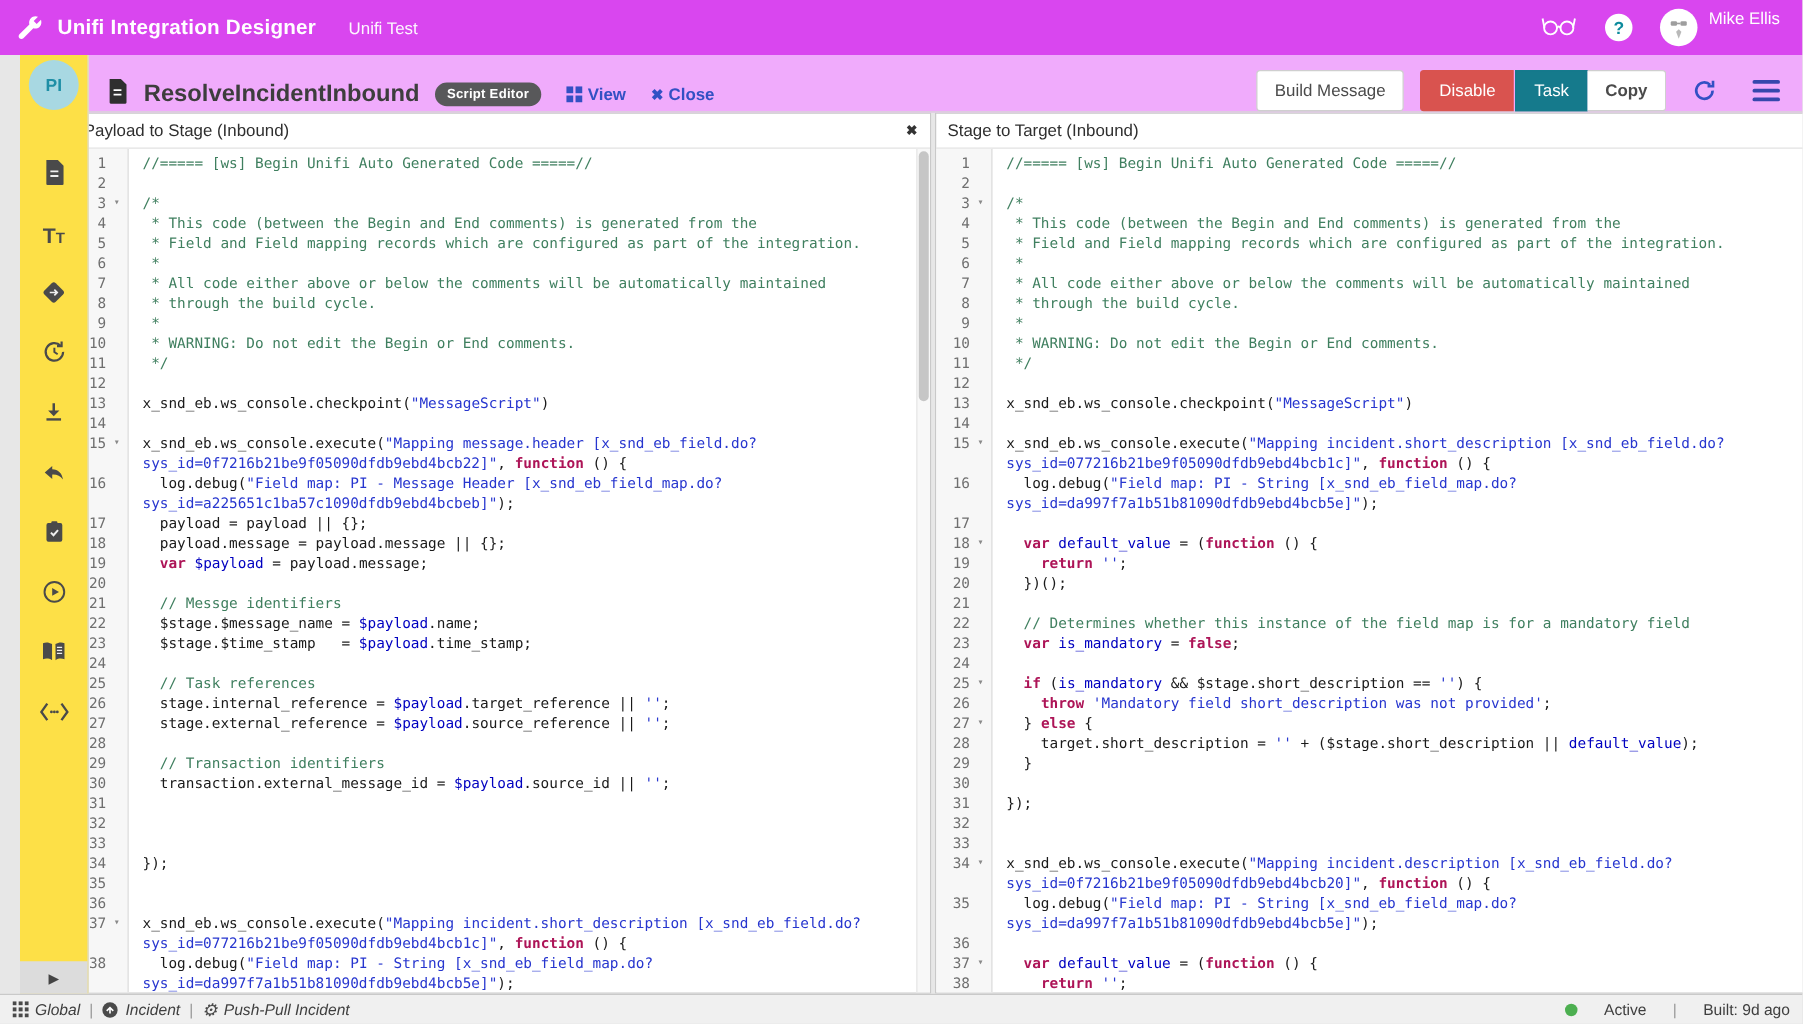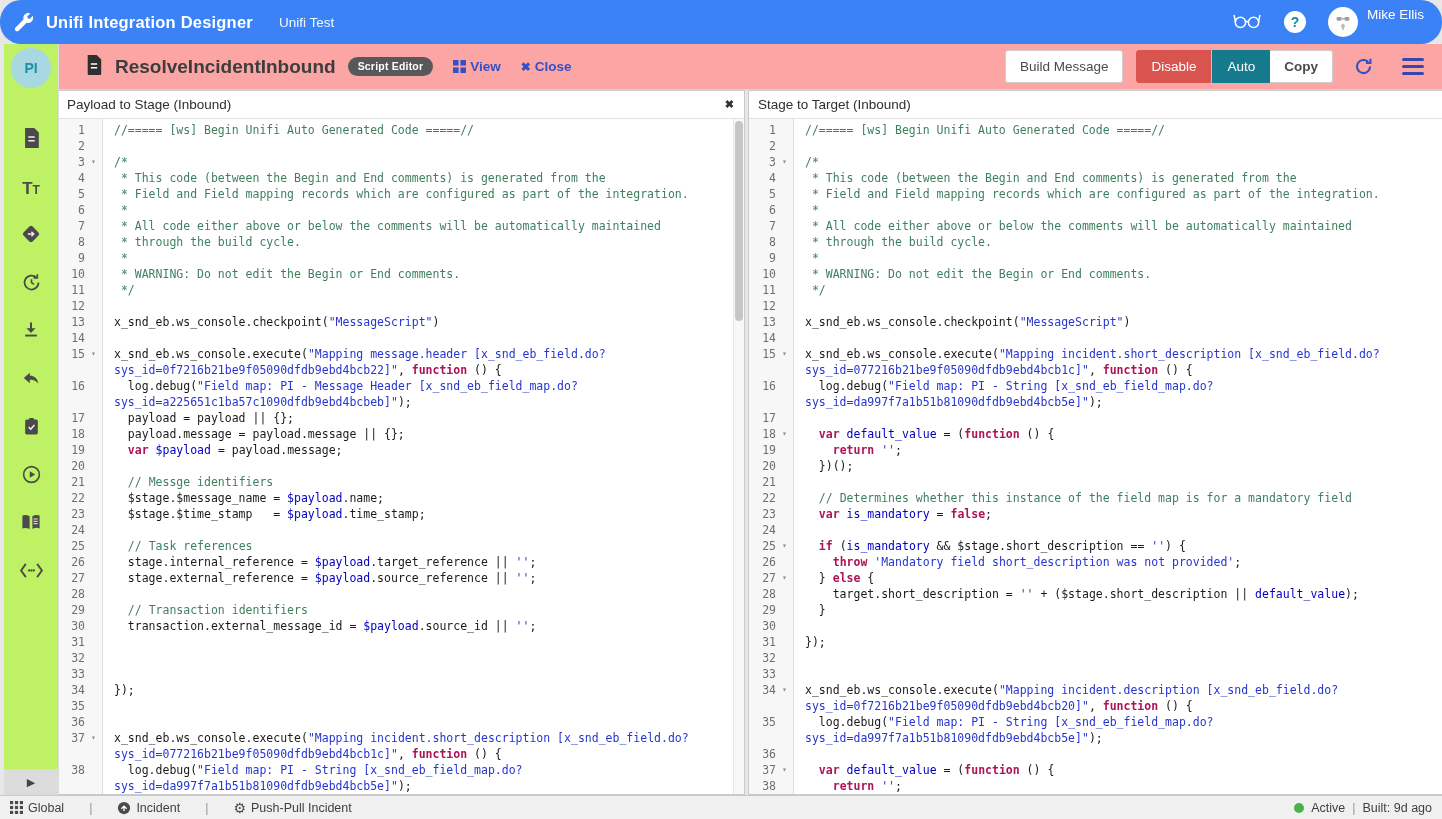--- a/index.html
+++ b/index.html
@@ -8,8 +8,8 @@
   #app { position:relative; width:1442px; height:819px; }
 
   
-  #topnav { position:absolute; left:0; top:0; right:0; height:44px; background:#3b82f6;
-            display:flex; align-items:center; color:#fff; z-index:30;border-radius:21px; }
+  #topnav { position:absolute; left:0; top:0; right:0; height:44px; background:#d946ef;
+            display:flex; align-items:center; color:#fff; z-index:30; }
   .wrench-box { width:46px; display:flex; justify-content:center; align-items:center; }
   .nav-title { font-size:16.5px; font-weight:bold; letter-spacing:.2px; }
   .nav-env { font-size:13.5px; margin-left:26px; opacity:.95; }

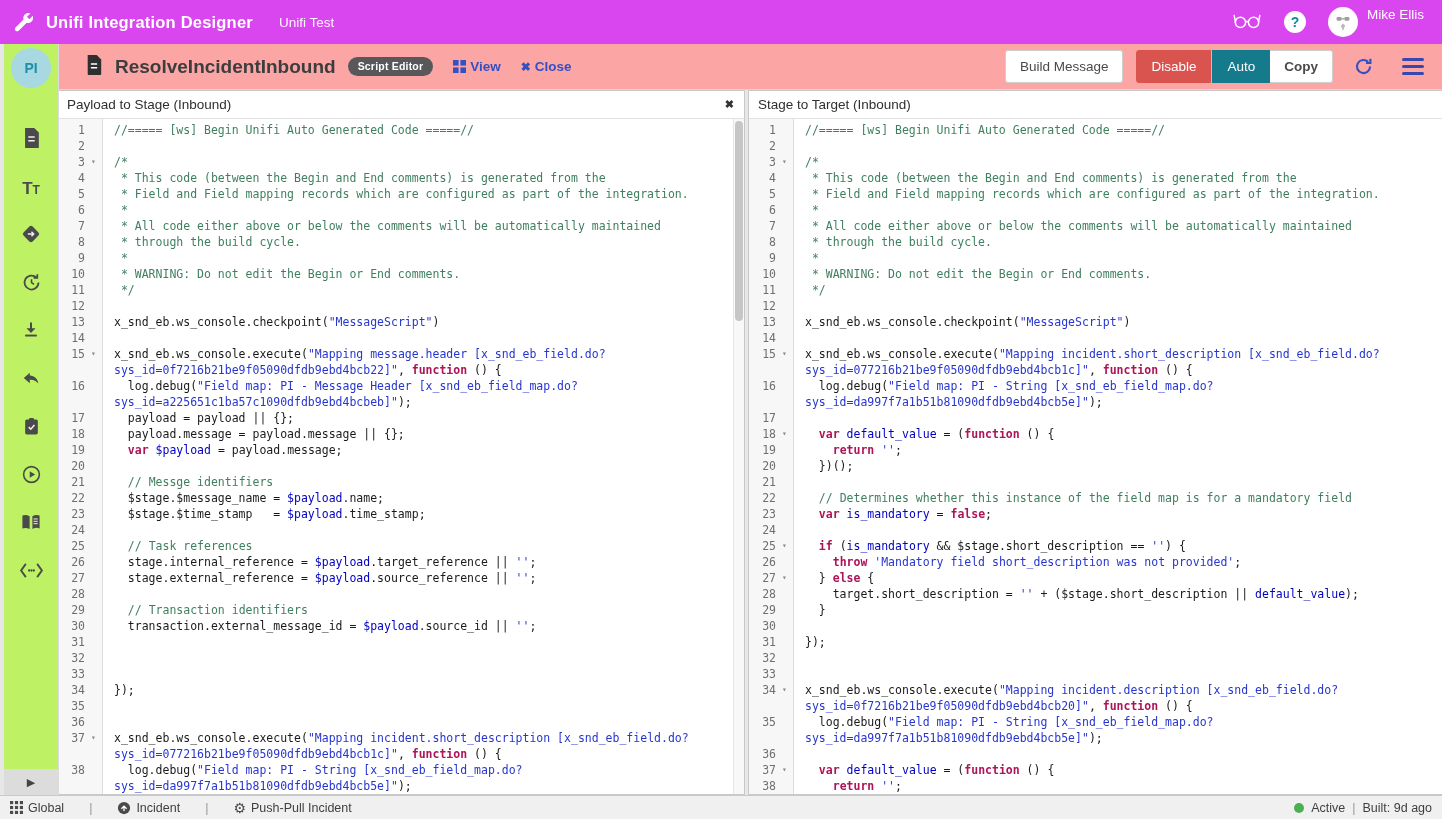--- a/index.html
+++ b/index.html
@@ -44,7 +44,7 @@
   .hamburger div { width:22px; height:3px; background:#3647ad; border-radius:2px; }
 
   
-  #sidebar { position:absolute; left:4px; top:44px; width:55px; bottom:24px; background:#bef264;
+  #sidebar { position:absolute; left:16px; top:44px; width:55px; bottom:24px; background:#fde047;
              border-right:1px solid #dcdcdc; z-index:25; }
   .pi-circle { position:absolute; left:7px; top:4px; width:40px; height:40px; border-radius:50%;
                background:#a8d8e2; color:#1e8fa6; font-weight:bold; font-size:14px;

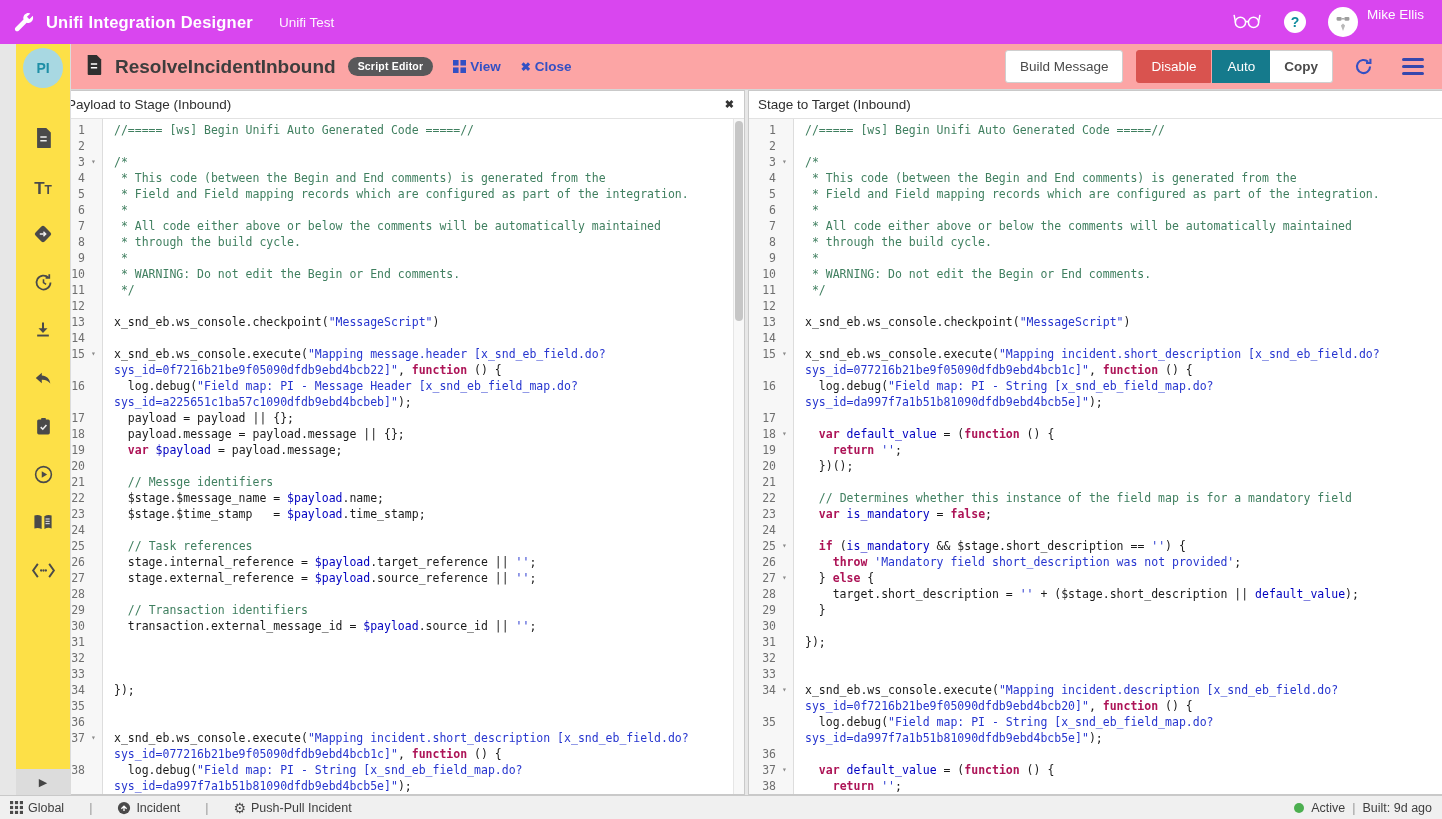--- a/index.html
+++ b/index.html
@@ -22,8 +22,8 @@
   .nav-user { font-size:13.5px; }
 
   
-  #header { position:absolute; left:55px; top:44px; right:0; height:46px; background:#fca5a5;
-            border-bottom:1px solid #d6d6d6; display:flex; align-items:center; z-index:20; }
+  #header { position:absolute; left:55px; top:44px; right:0; height:46px; background:#f0abfc;
+            border-bottom:1px solid #d6d6d6; display:flex; align-items:flex-end; z-index:20; }
   .hdr-left { display:flex; align-items:center; gap:12px; padding-left:30px; }
   .page-title { font-size:19px; color:#3d3d3d; font-weight:600; }
   .badge { background:#58585a; color:#fff; font-size:10.5px; font-weight:bold;

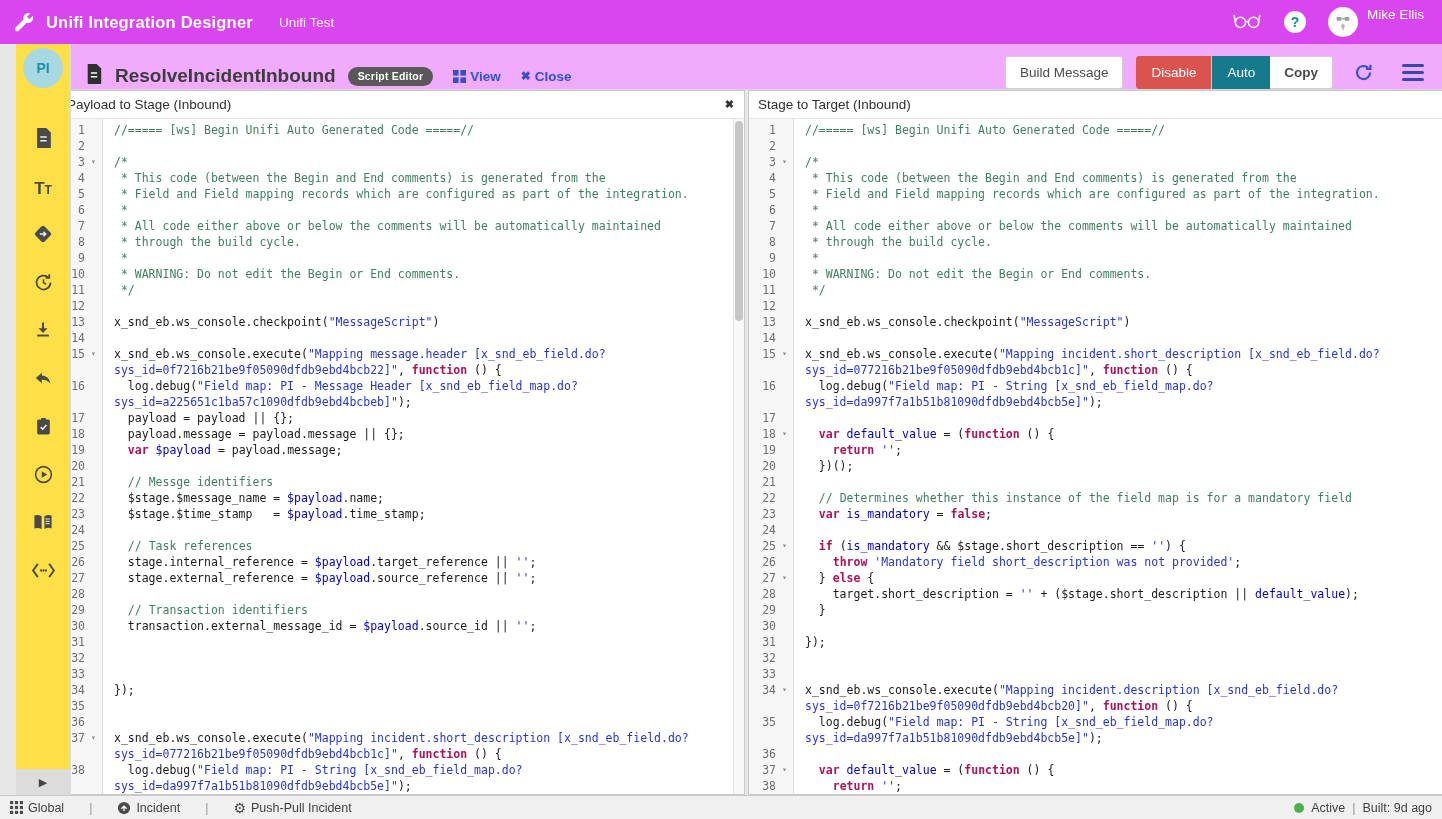--- a/index.html
+++ b/index.html
@@ -160,7 +160,7 @@
       <button class="btn btn-build">Build Message</button>
       <span class="btn-group">
         <button class="btn btn-danger">Disable</button>
-        <button class="btn btn-save">Auto</button>
+        <button class="btn btn-save">Task</button>
         <button class="btn btn-copy">Copy</button>
       </span>
       <span class="icon-btn">

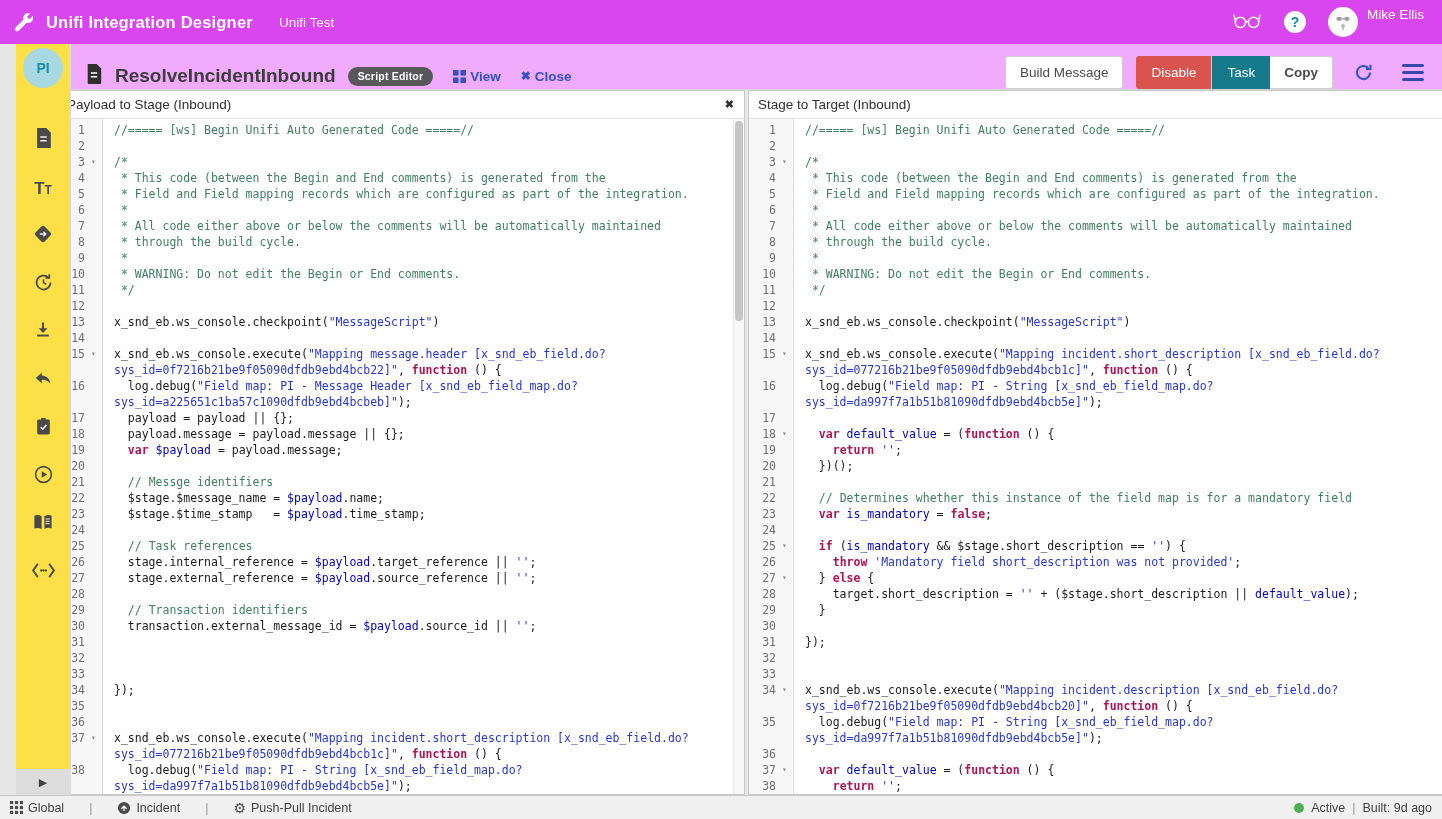--- a/index.html
+++ b/index.html
@@ -61,7 +61,7 @@
   #statusbar { position:absolute; left:0; bottom:0; right:0; height:24px; background:#f0f0f0;
                border-top:1px solid #c9c9c9; display:flex; align-items:center;
                font-size:12.5px; color:#3f3f3f; z-index:40; }
-  .sb-left { display:flex; align-items:center; gap:25px; padding-left:10px; }
+  .sb-left { display:flex; align-items:center; gap:7px; padding-left:10px;font-style:italic; }
   .sb-right { margin-left:auto; display:flex; align-items:center; gap:7px; padding-right:10px;text-align:right; }
   .sb-sep { color:#999; }
   .sb-item { display:flex; align-items:center; gap:5px; cursor:pointer; }

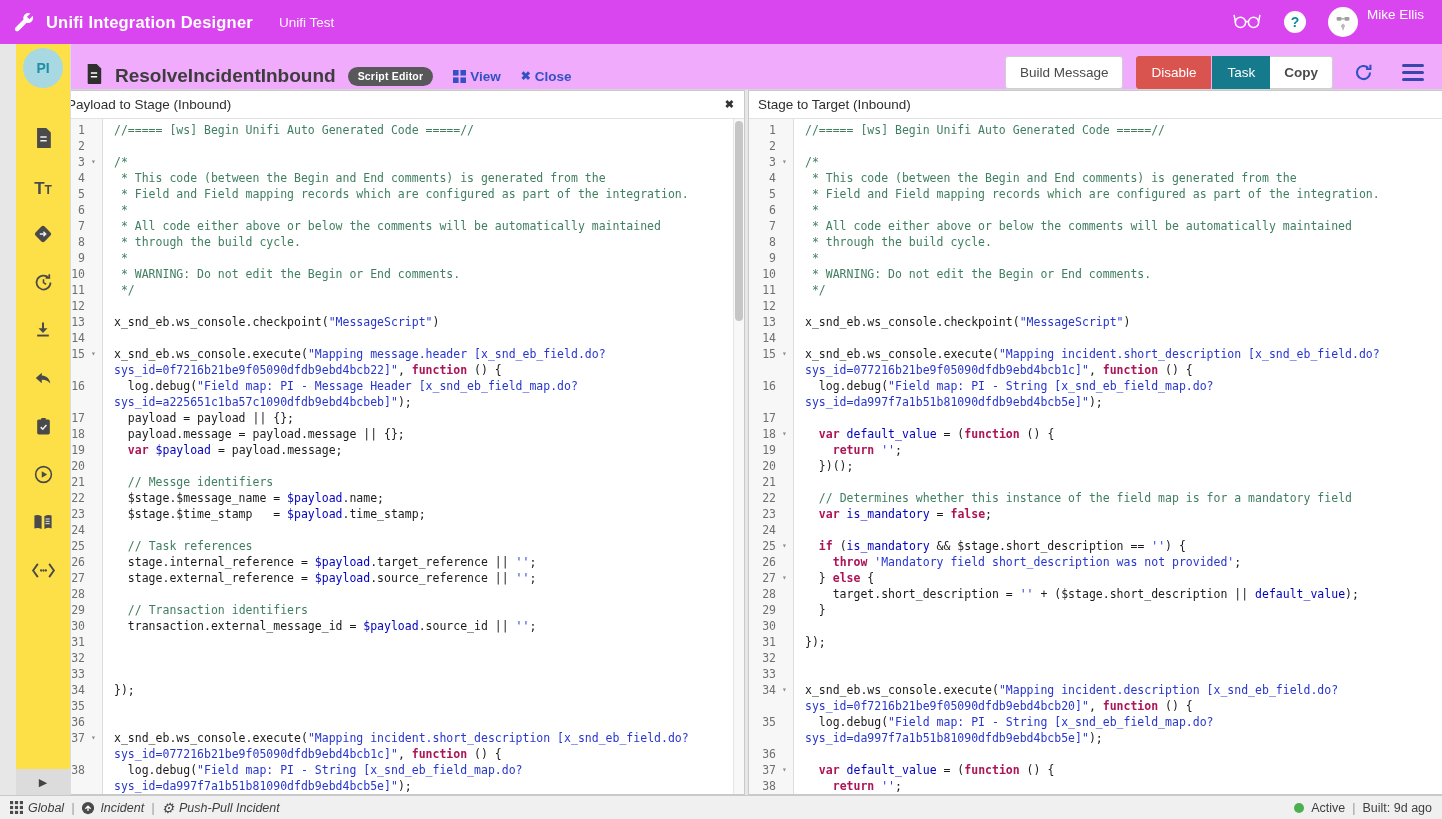--- a/index.html
+++ b/index.html
@@ -62,7 +62,7 @@
                border-top:1px solid #c9c9c9; display:flex; align-items:center;
                font-size:12.5px; color:#3f3f3f; z-index:40; }
   .sb-left { display:flex; align-items:center; gap:7px; padding-left:10px;font-style:italic; }
-  .sb-right { margin-left:auto; display:flex; align-items:center; gap:7px; padding-right:10px;text-align:right; }
+  .sb-right { margin-left:auto; display:flex; align-items:center; gap:21px; padding-right:10px;text-align:right; }
   .sb-sep { color:#999; }
   .sb-item { display:flex; align-items:center; gap:5px; cursor:pointer; }
   .gear-glyph { font-size:14px; color:#4a4a4a; line-height:1; }

